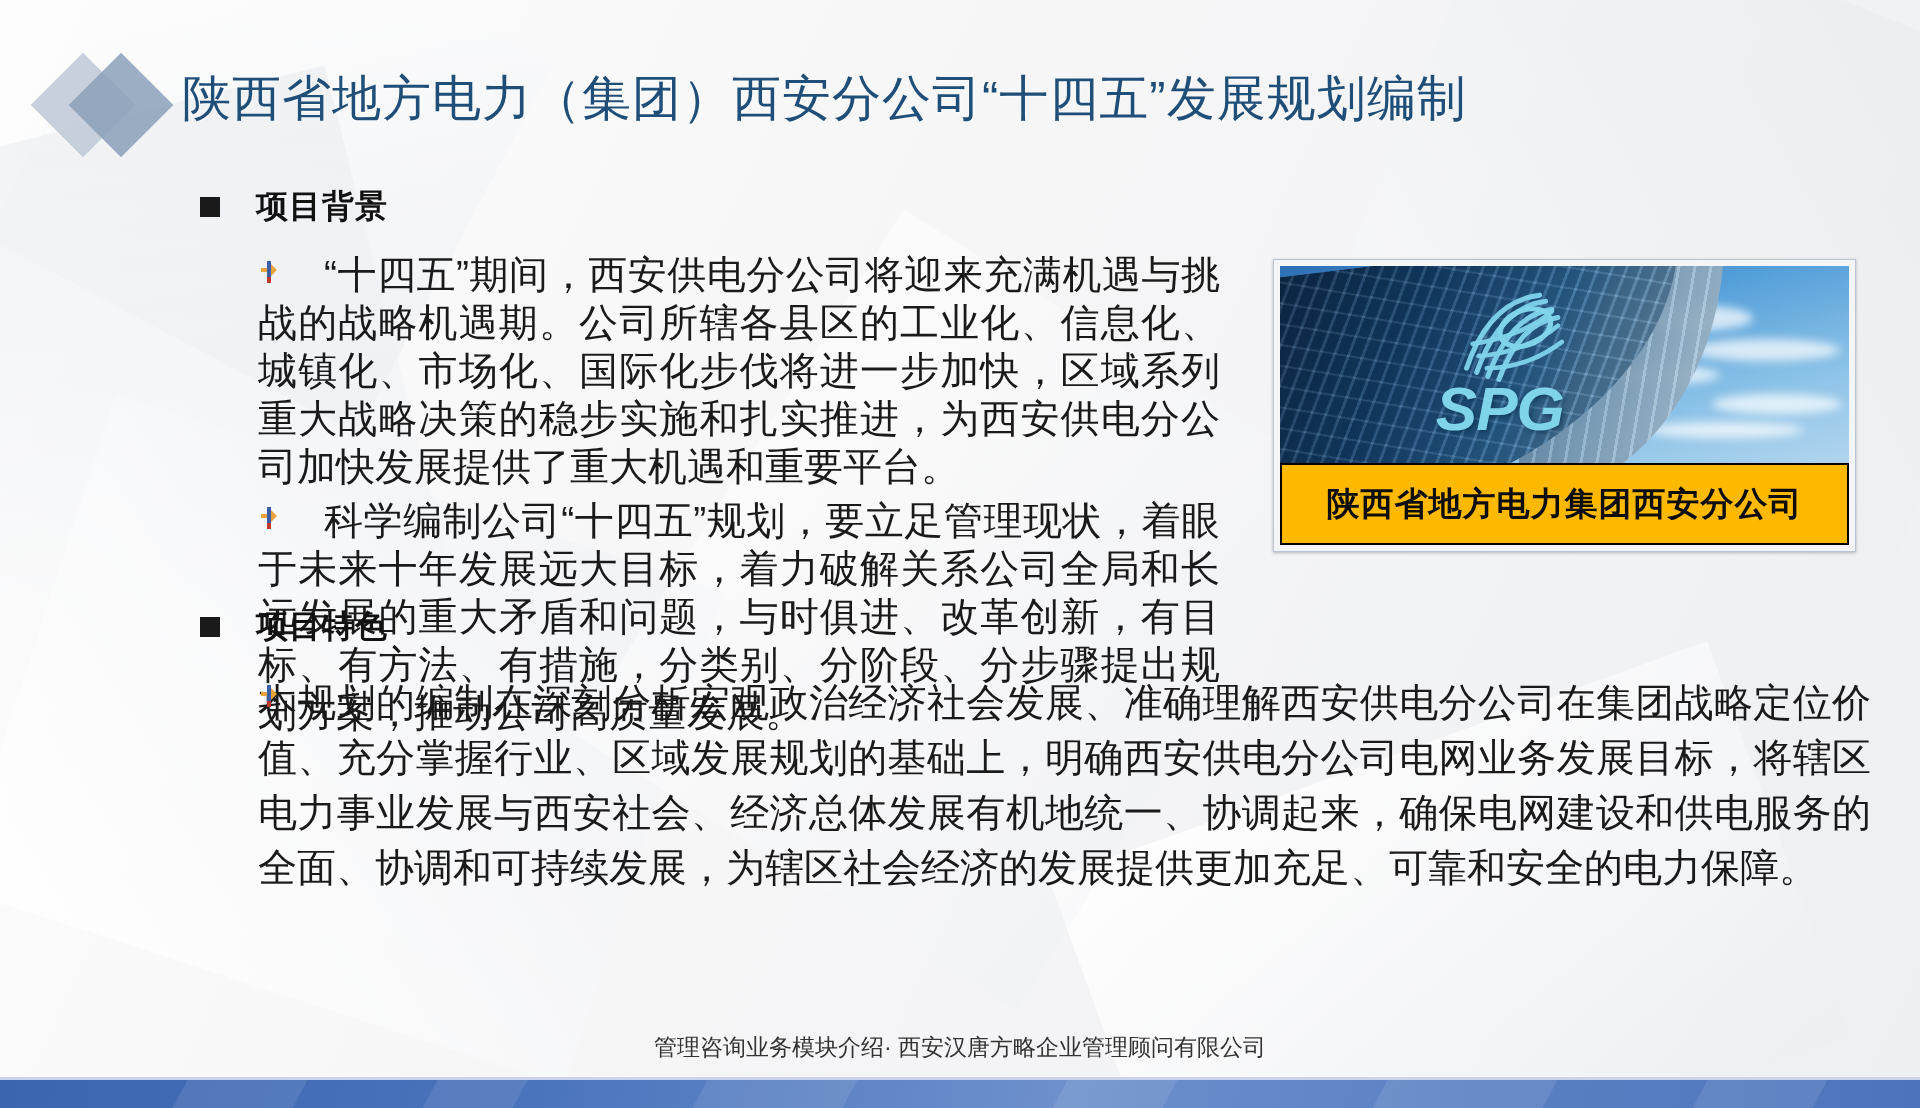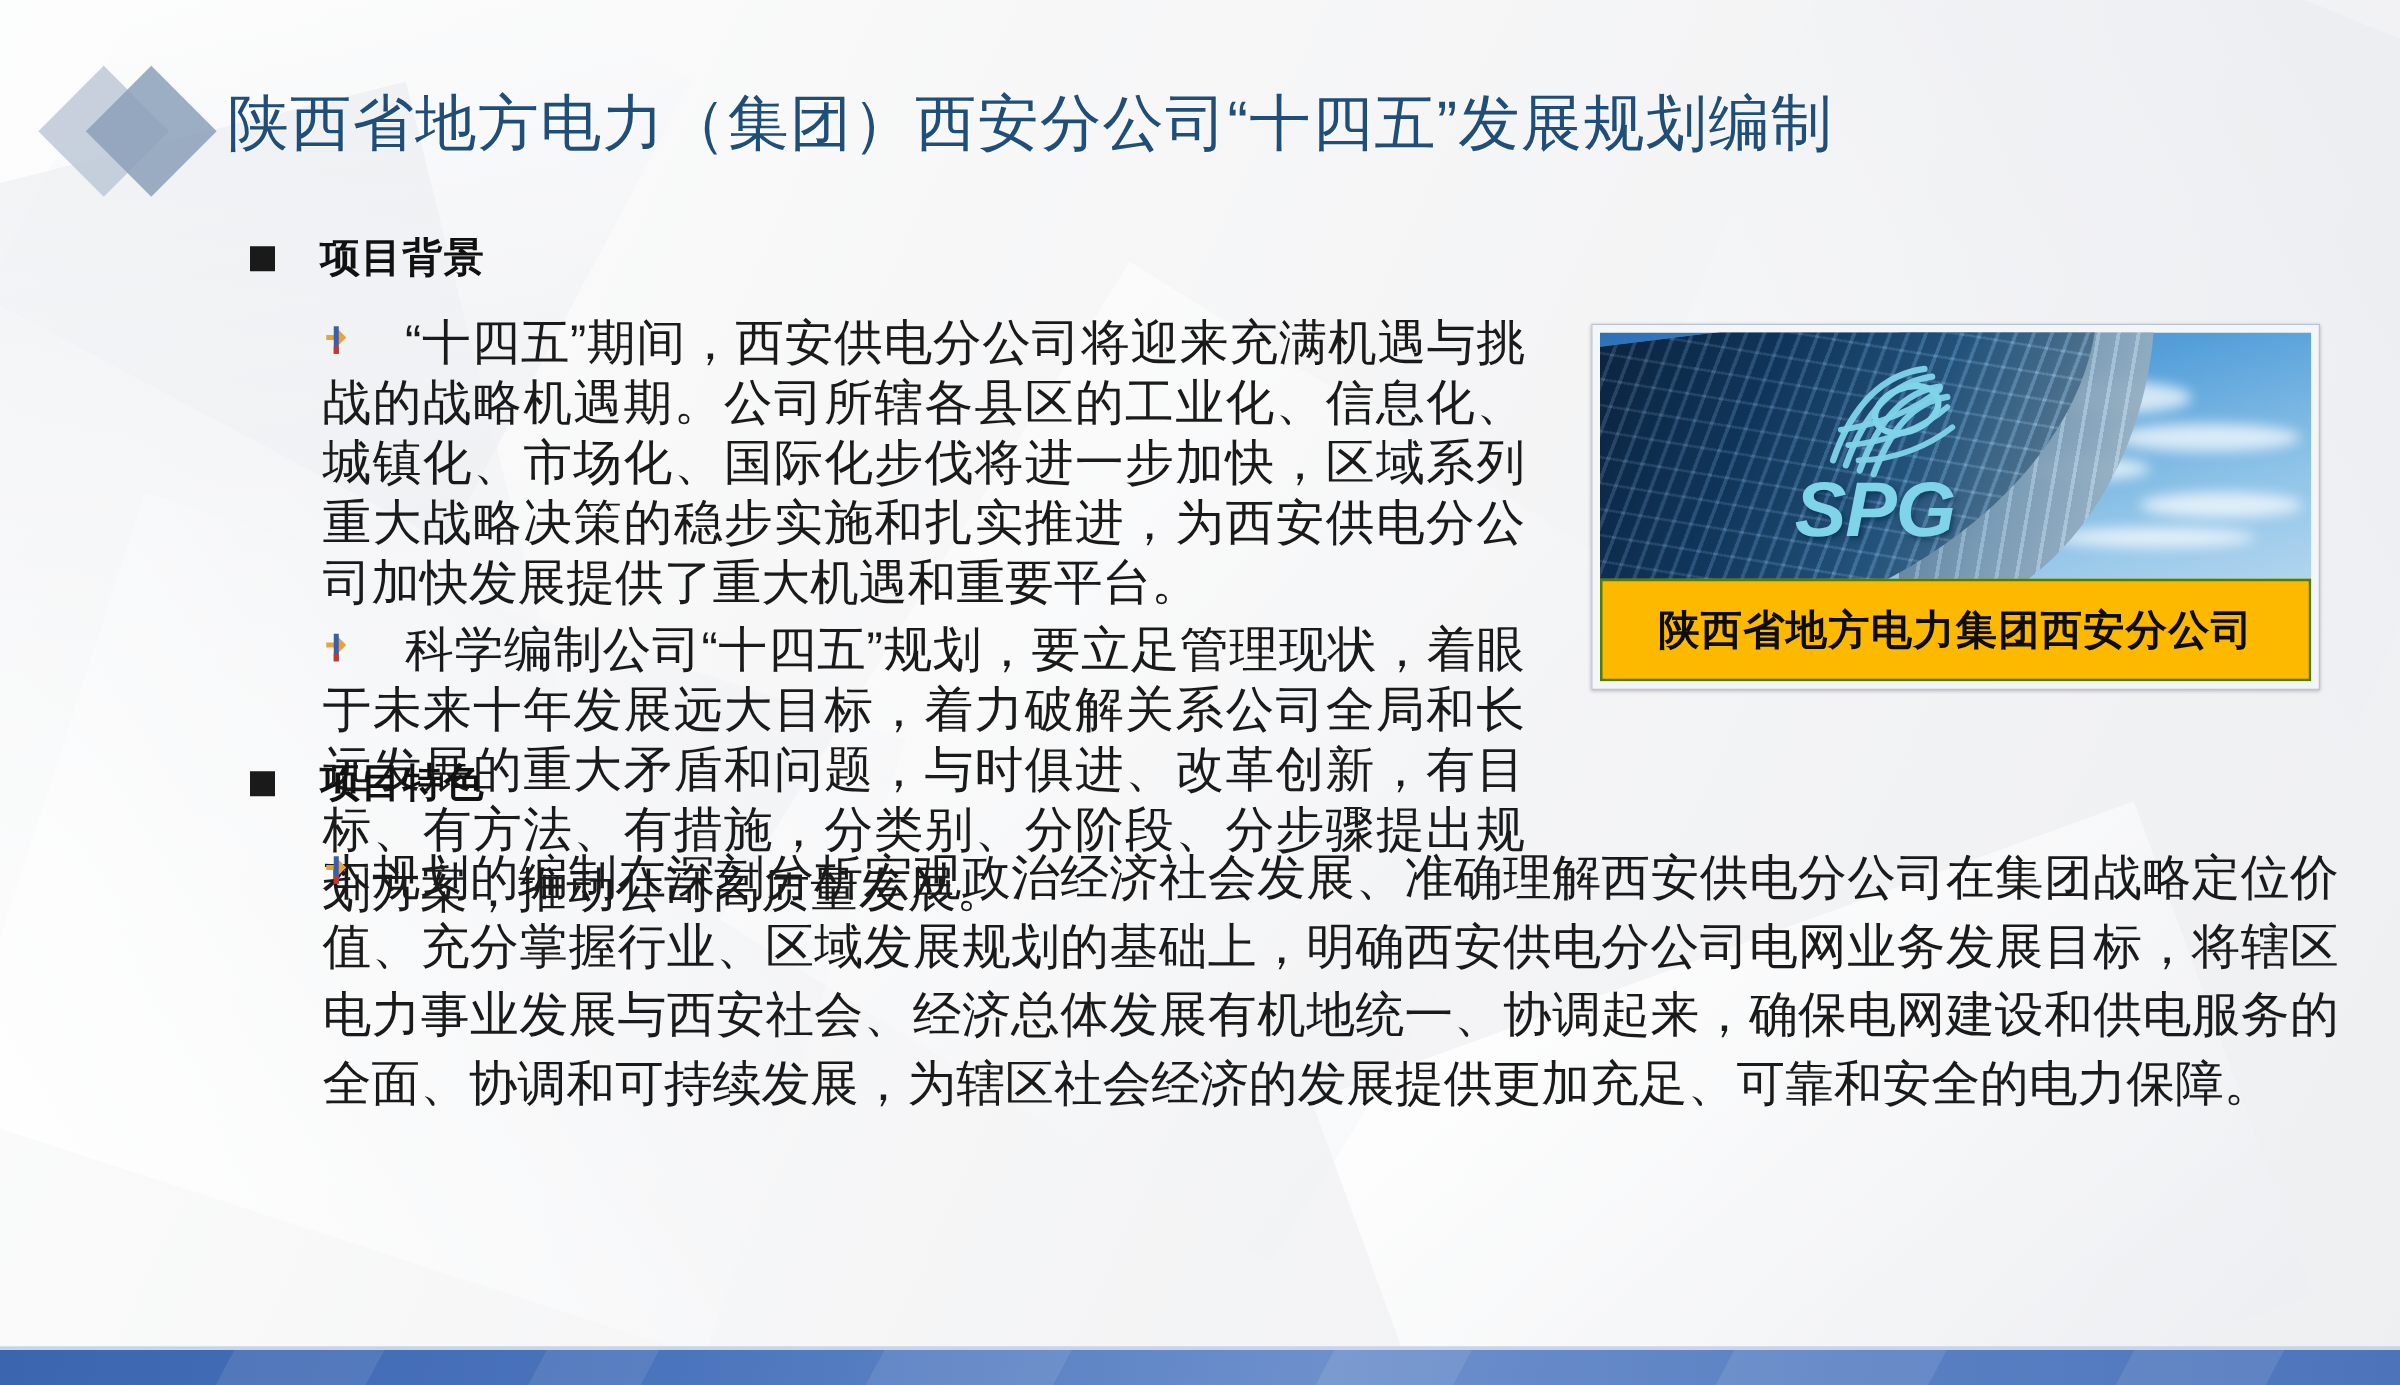--- a/index.html
+++ b/index.html
@@ -229,7 +229,7 @@
     bottom: 0;
     height: 82px;
     background: #fcb900;
-    border: 2px solid #4d7c0f;
+    border: 2px solid #000000;
     box-sizing: border-box;
     display: flex;
     align-items: center;

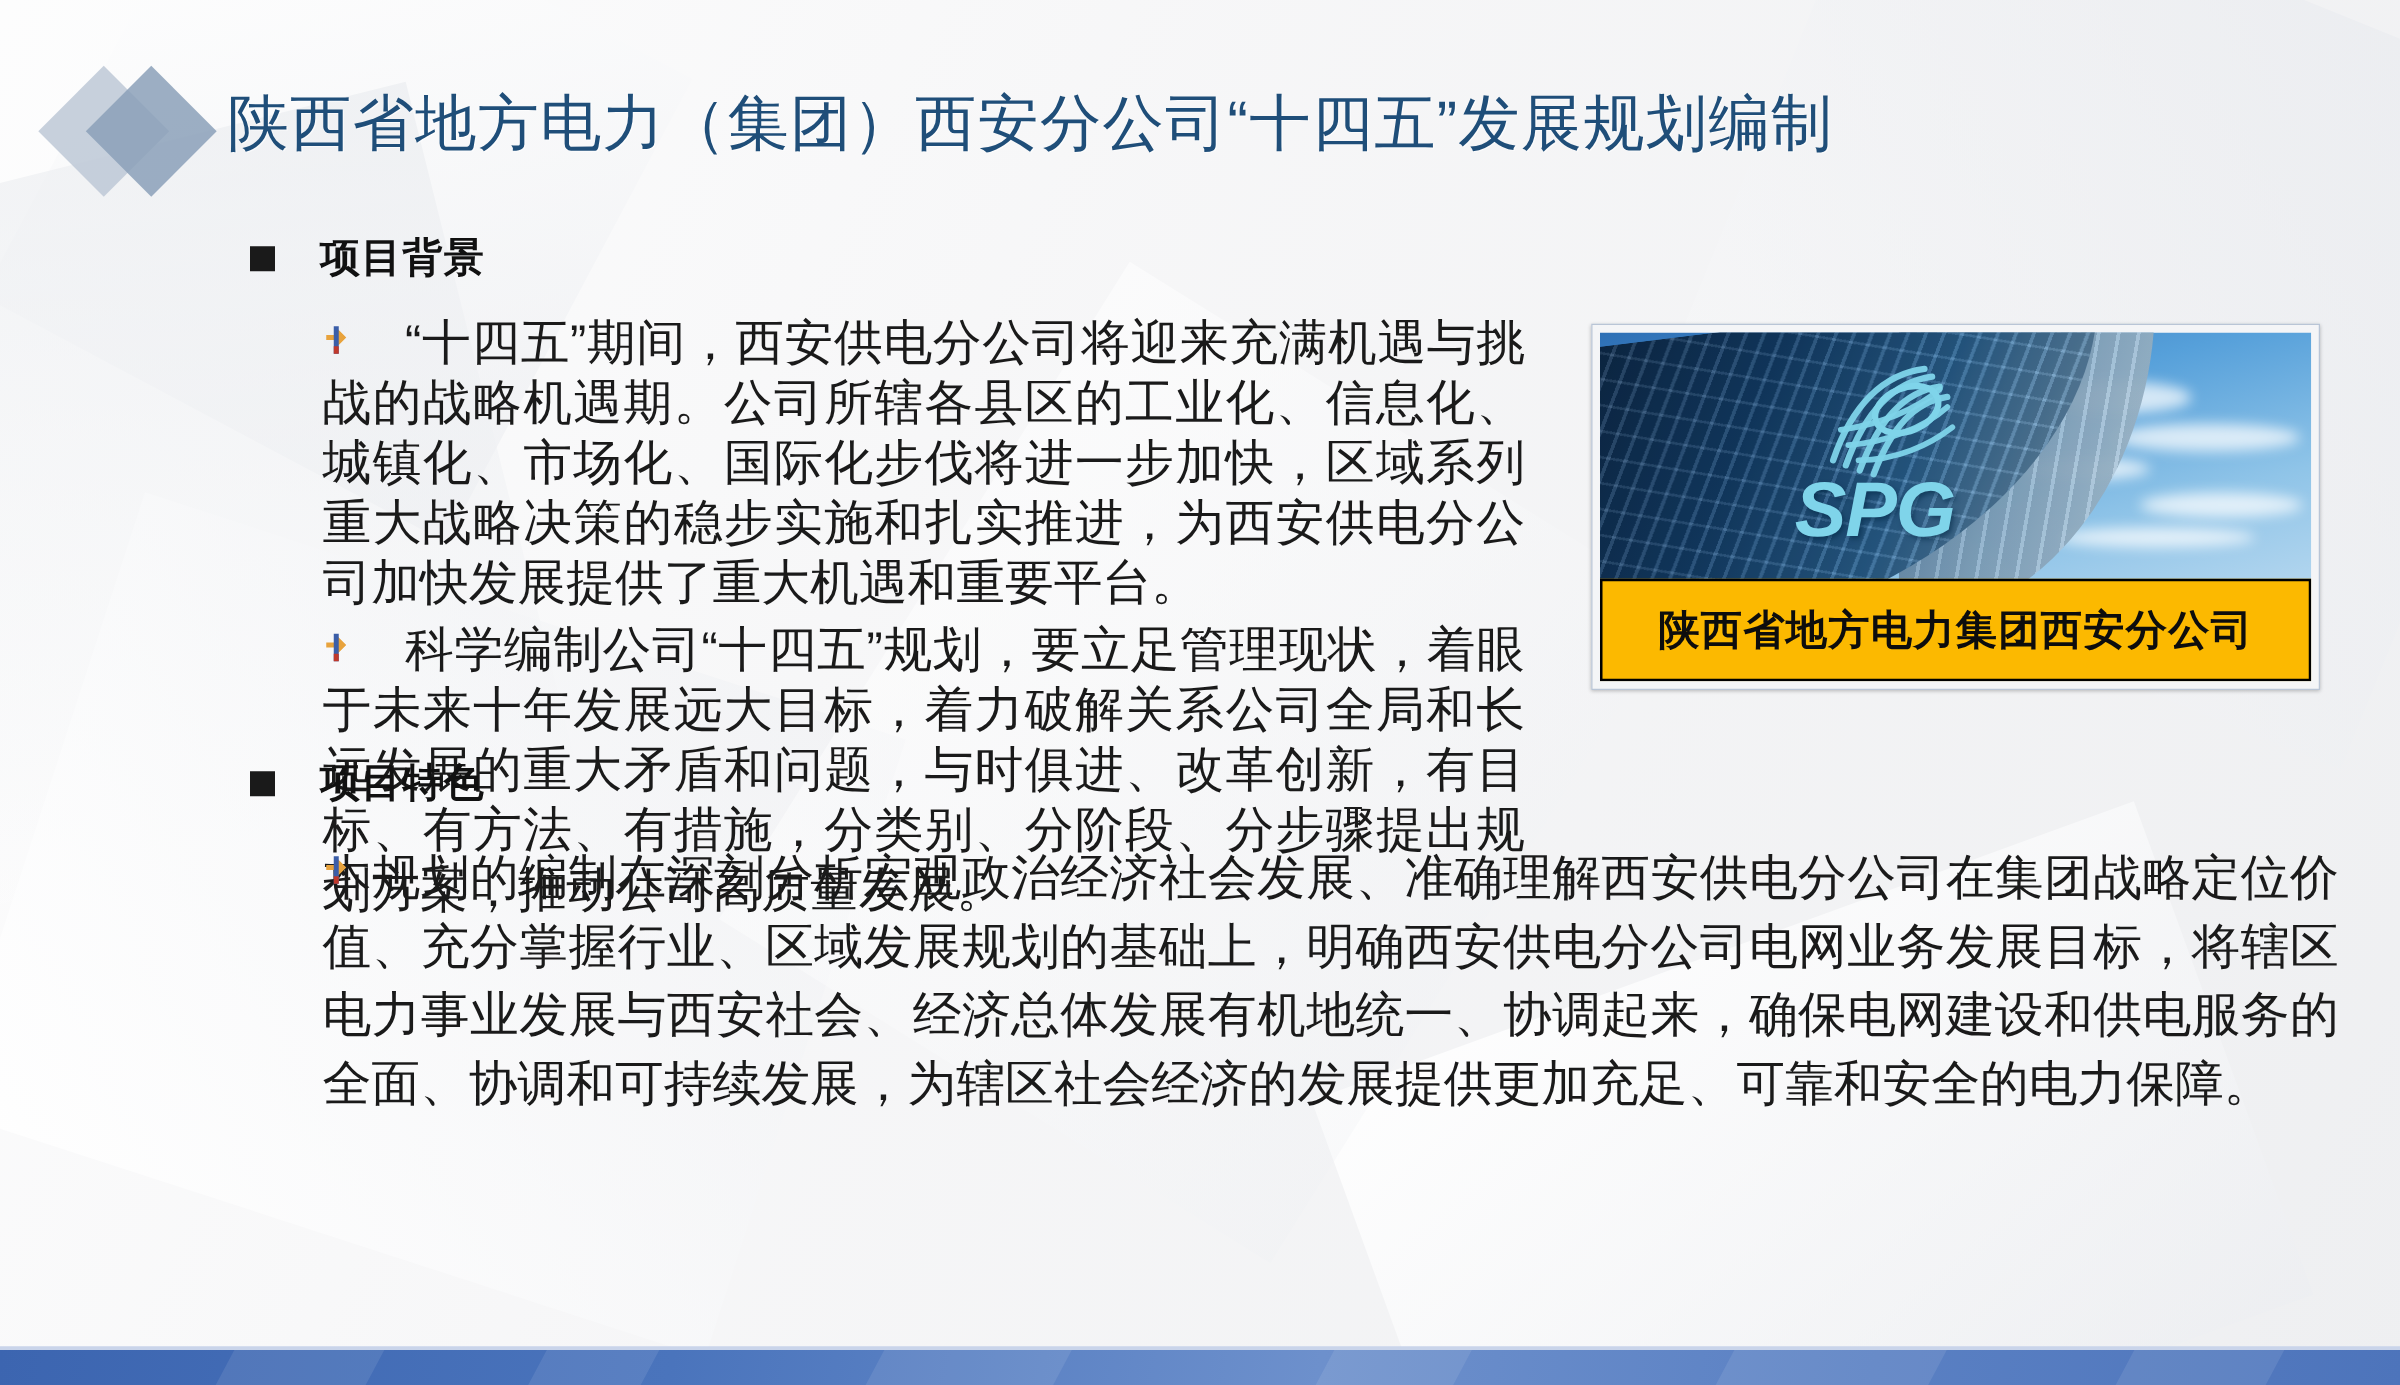--- a/index.html
+++ b/index.html
@@ -385,6 +385,7 @@
 
   </div>
 
+  <div id="footer-note">管理咨询业务模块介绍· 西安汉唐方略企业管理顾问有限公司</div>
 
   <div id="bottom-bar">
     <div class="bar-facet" style="left:180px; width:120px;"></div>

